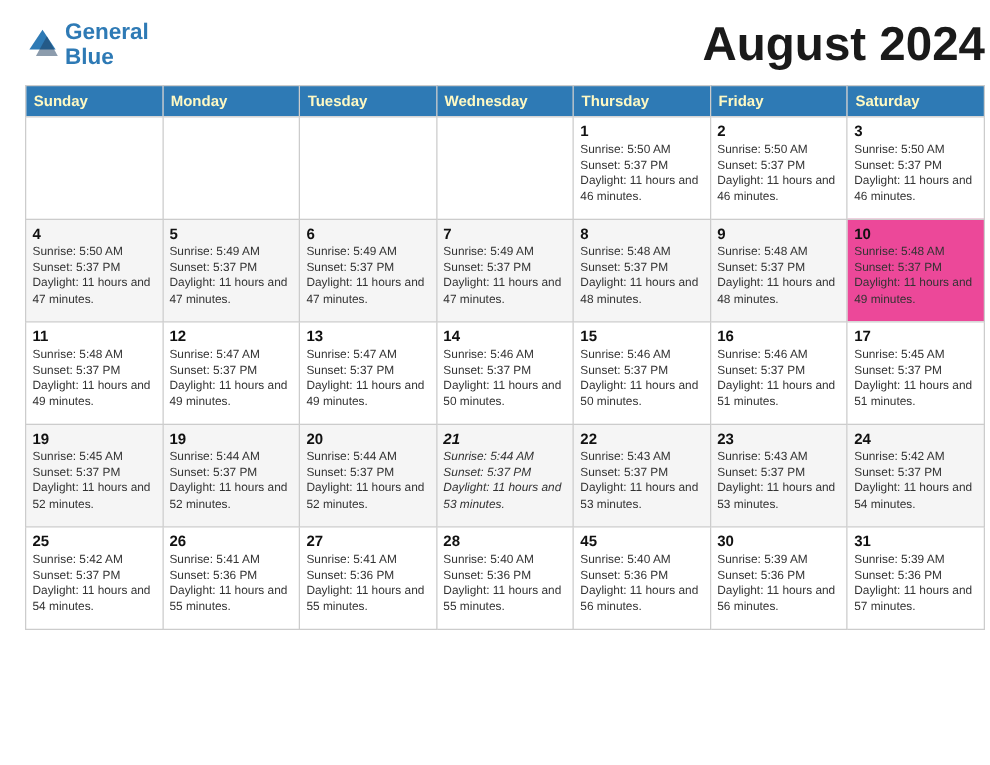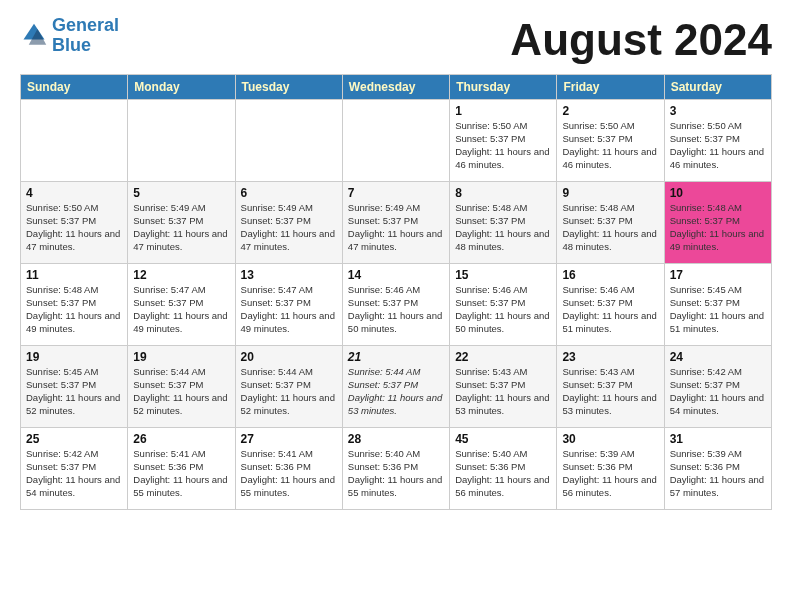--- a/index.html
+++ b/index.html
@@ -12,7 +12,7 @@
     }
     .page {
       width: 792px;
-      padding: 16px 20px 10px 20px;
+      padding: 16px 4px 10px 20px;
     }
     .header {
       display: flex;

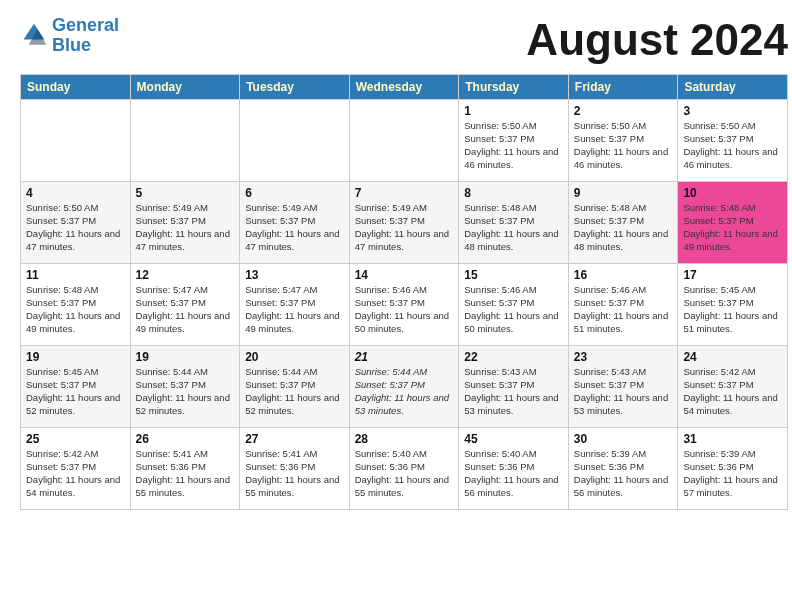--- a/index.html
+++ b/index.html
@@ -42,7 +42,7 @@
       text-align: right;
     }
     .month-title {
-      font-size: 44px;
+      font-size: 38px;
       font-weight: bold;
       color: #1a1a1a;
       line-height: 1.1;

